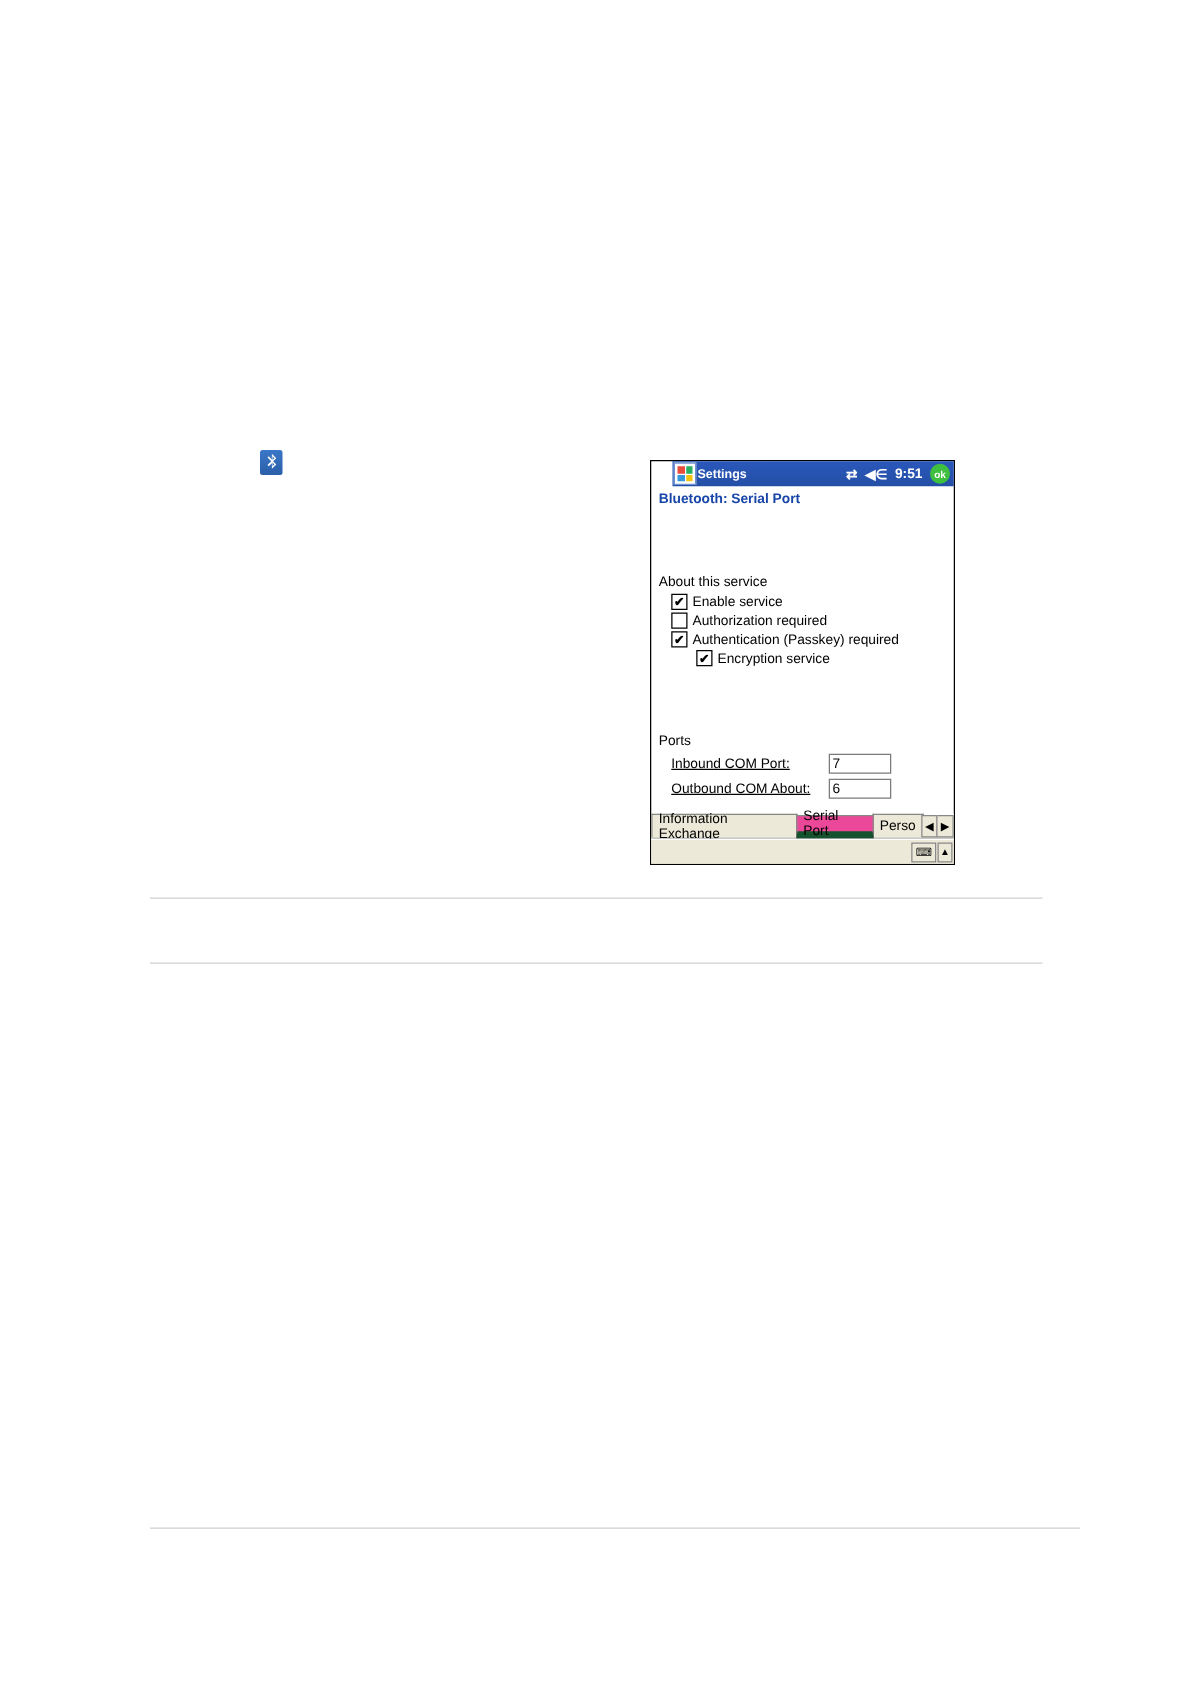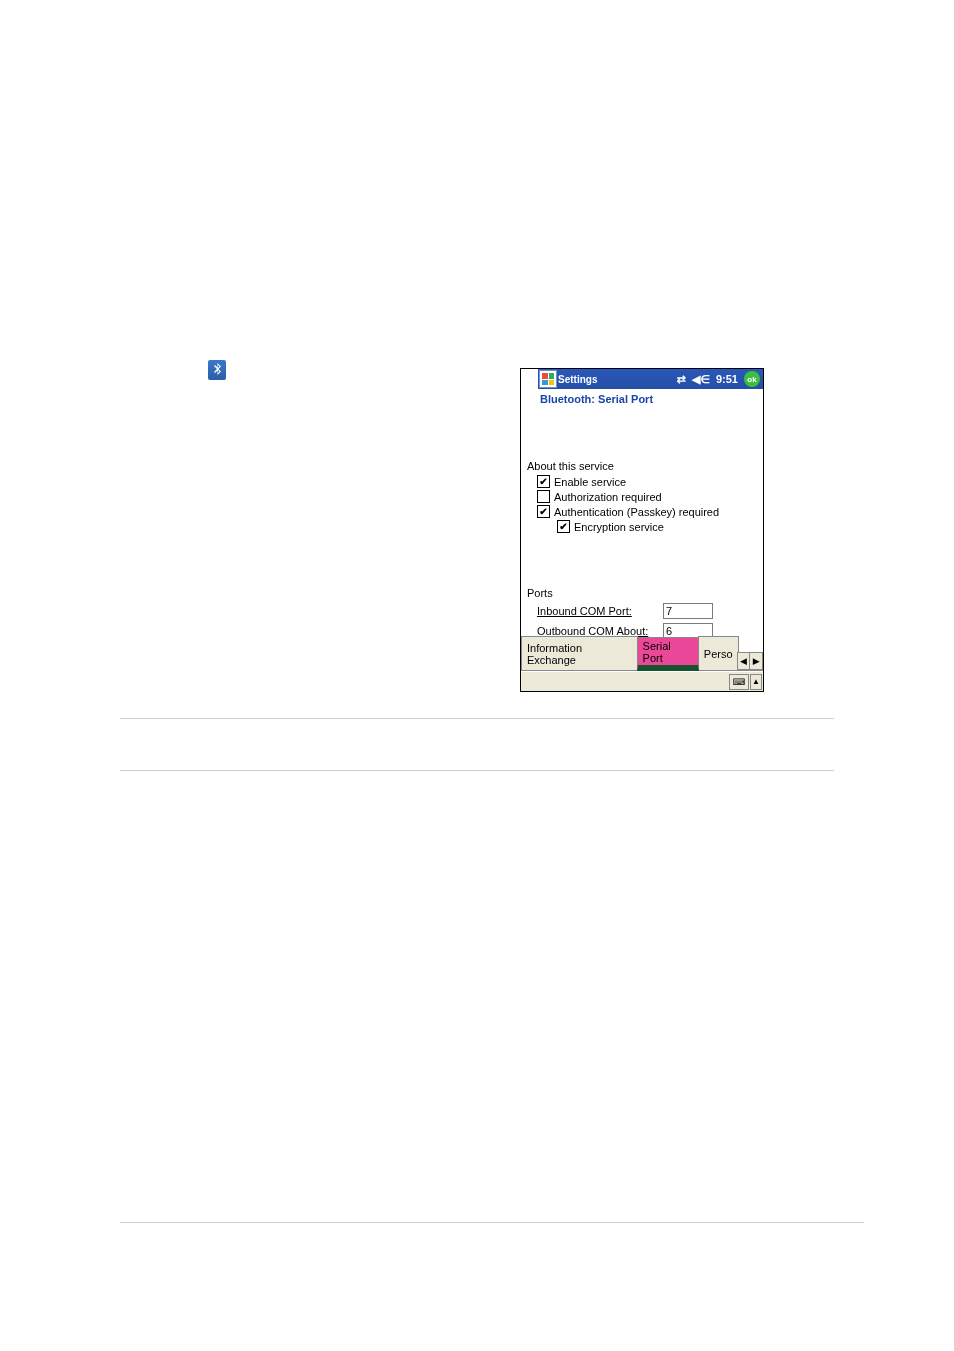--- a/index.html
+++ b/index.html
@@ -71,7 +71,6 @@
     color: #1846a8;
     font-size: 11px;
     font-weight: bold;
-    margin-left: 13px;
   }
   .section-head {
     padding: 6px 6px 2px 6px;

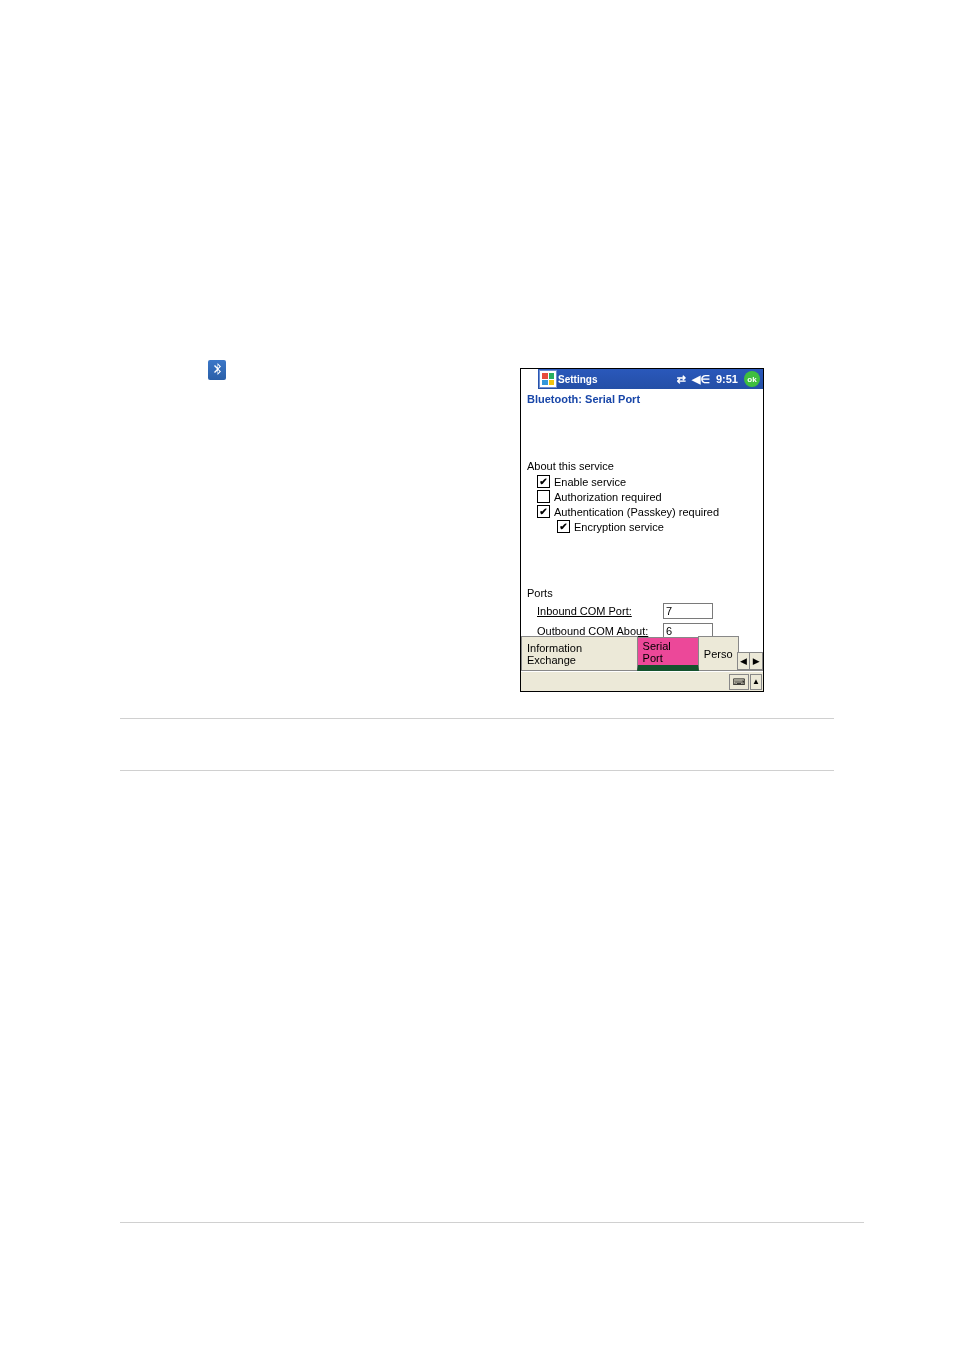--- a/index.html
+++ b/index.html
@@ -121,7 +121,7 @@
     border-bottom: 1px solid #888;
   }
   .tab {
-    height: 34px;
+    height: 19px;
     padding: 2px 5px;
     font-size: 11px;
     border: 1px solid #888;

